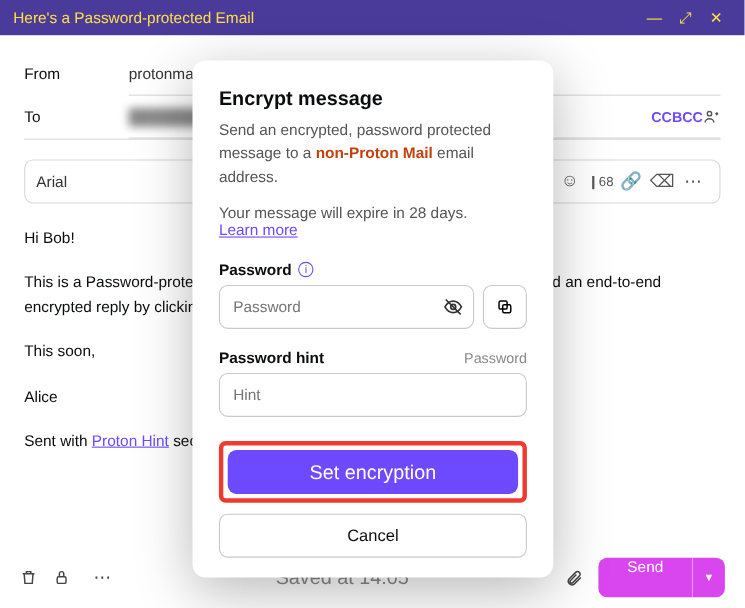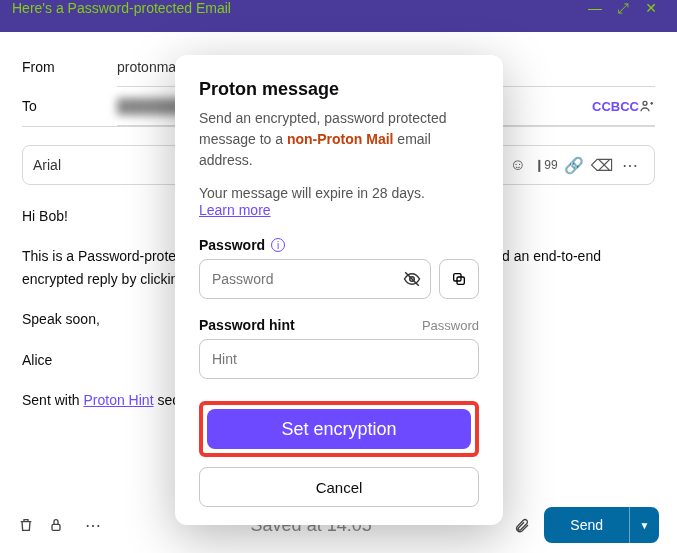--- a/index.html
+++ b/index.html
@@ -4,7 +4,7 @@
 <style>
   * { box-sizing: border-box; margin: 0; padding: 0; }
   html, body { width: 677px; height: 553px; font-family: -apple-system, BlinkMacSystemFont, "Segoe UI", Arial, sans-serif; overflow: hidden; background: #fff; }
-  .titlebar { height: 32px; background: #4a3a9a; color: #84cc16; display: flex; align-items: flex-start; padding: 0 12px; font-size: 14px; }
+  .titlebar { height: 32px; background: #4a3a9a; color: #fde047; display: flex; align-items: center; padding: 0 12px; font-size: 14px; }
   .titlebar .title { flex: 1; }
   .titlebar .win-btn { width: 28px; text-align: center; font-size: 14px; }
   .composer { padding: 16px 22px 0 22px; color: #333; }

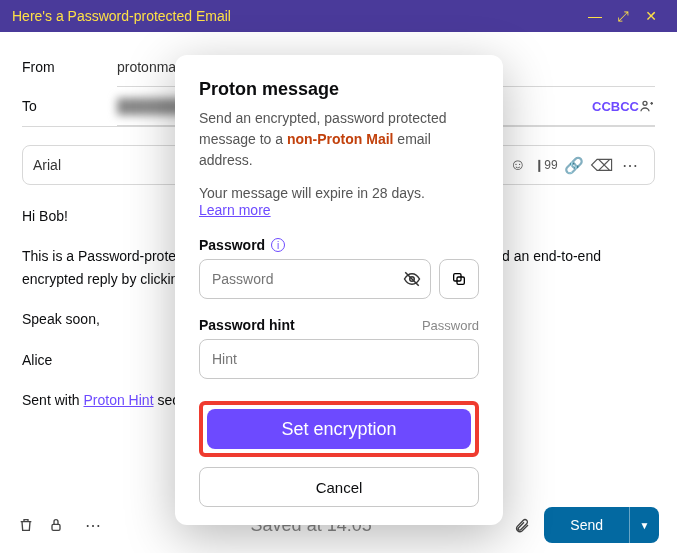--- a/index.html
+++ b/index.html
@@ -126,7 +126,7 @@
 </div>
 
 <div class="modal">
-  <div class="m-title">Proton message</div>
+  <div class="m-title">Encrypt message</div>
   <div class="m-desc">
     <span>Send an encrypted, password protected message to a </span><b>non-Proton Mail</b><span> email address.</span>
   </div>

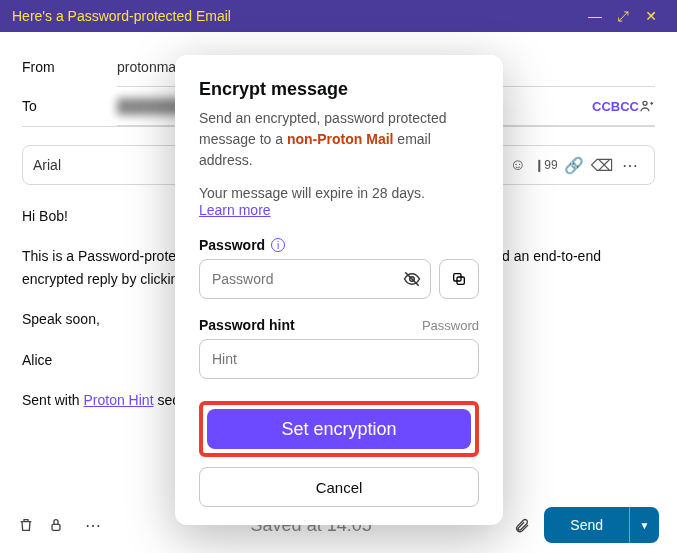--- a/index.html
+++ b/index.html
@@ -83,7 +83,7 @@
   <div class="toolbar">
     <div class="font-name">Arial</div>
     <div class="tb-icon">☺</div>
-    <div class="tb-icon" style="font-size:12px">❙99</div>
+    <div class="tb-icon" style="font-size:12px">❙68</div>
     <div class="tb-icon">🔗</div>
     <div class="tb-icon">⌫</div>
     <div class="tb-icon">⋯</div>

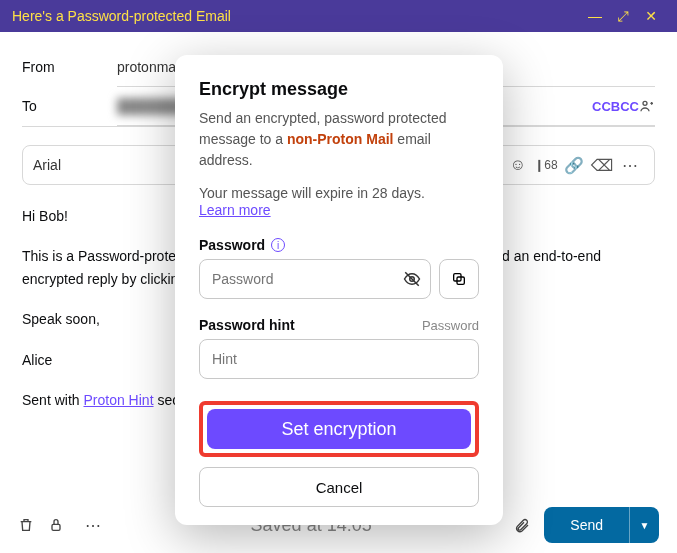--- a/index.html
+++ b/index.html
@@ -92,7 +92,7 @@
   <div class="body-area">
     <p>Hi Bob!</p>
     <p>This is a Password-protected Email from Proton Mail. You can read it and send an end-to-end encrypted reply by clicking the button below.</p>
-    <p>Speak soon,</p>
+    <p>This soon,</p>
     <p>Alice</p>
     <p>
       <span>Sent with </span><a class="link">Proton Hint</a><span> secure email.</span>

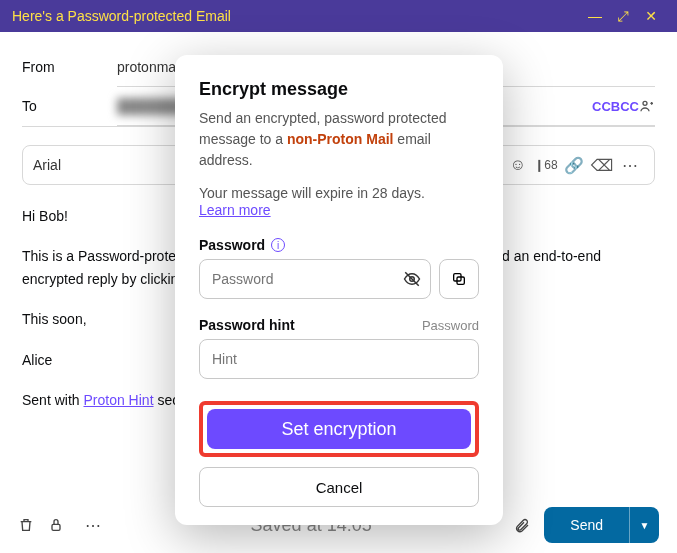--- a/index.html
+++ b/index.html
@@ -23,7 +23,7 @@
   .bottombar { position: absolute; bottom: 0; left: 0; right: 0; height: 56px; display: flex; align-items: center; padding: 0 18px; }
   .bb-icon { width: 30px; color: #444; text-align: center; font-size: 16px; }
   .bb-spacer { flex: 1; text-align: center; color: #888; font-size: 18px; }
-  .send-btn { background: #0369a1; color: #fff; border: none; border-radius: 8px; height: 36px; display: flex; align-items: center; }
+  .send-btn { background: #d946ef; color: #fff; border: none; border-radius: 8px; height: 36px; display: flex; }
   .send-main { padding: 0 26px; font-size: 14px; }
   .send-split { width: 30px; border-left: 1px solid rgba(255,255,255,.4); height: 100%; display:flex; align-items:center; justify-content:center; font-size:10px;}
   .modal { position: absolute; left: 175px; top: 55px; width: 328px; background: #fff; border-radius: 12px; box-shadow: 0 12px 50px rgba(0,0,0,.28); padding: 24px 24px 18px 24px; }

